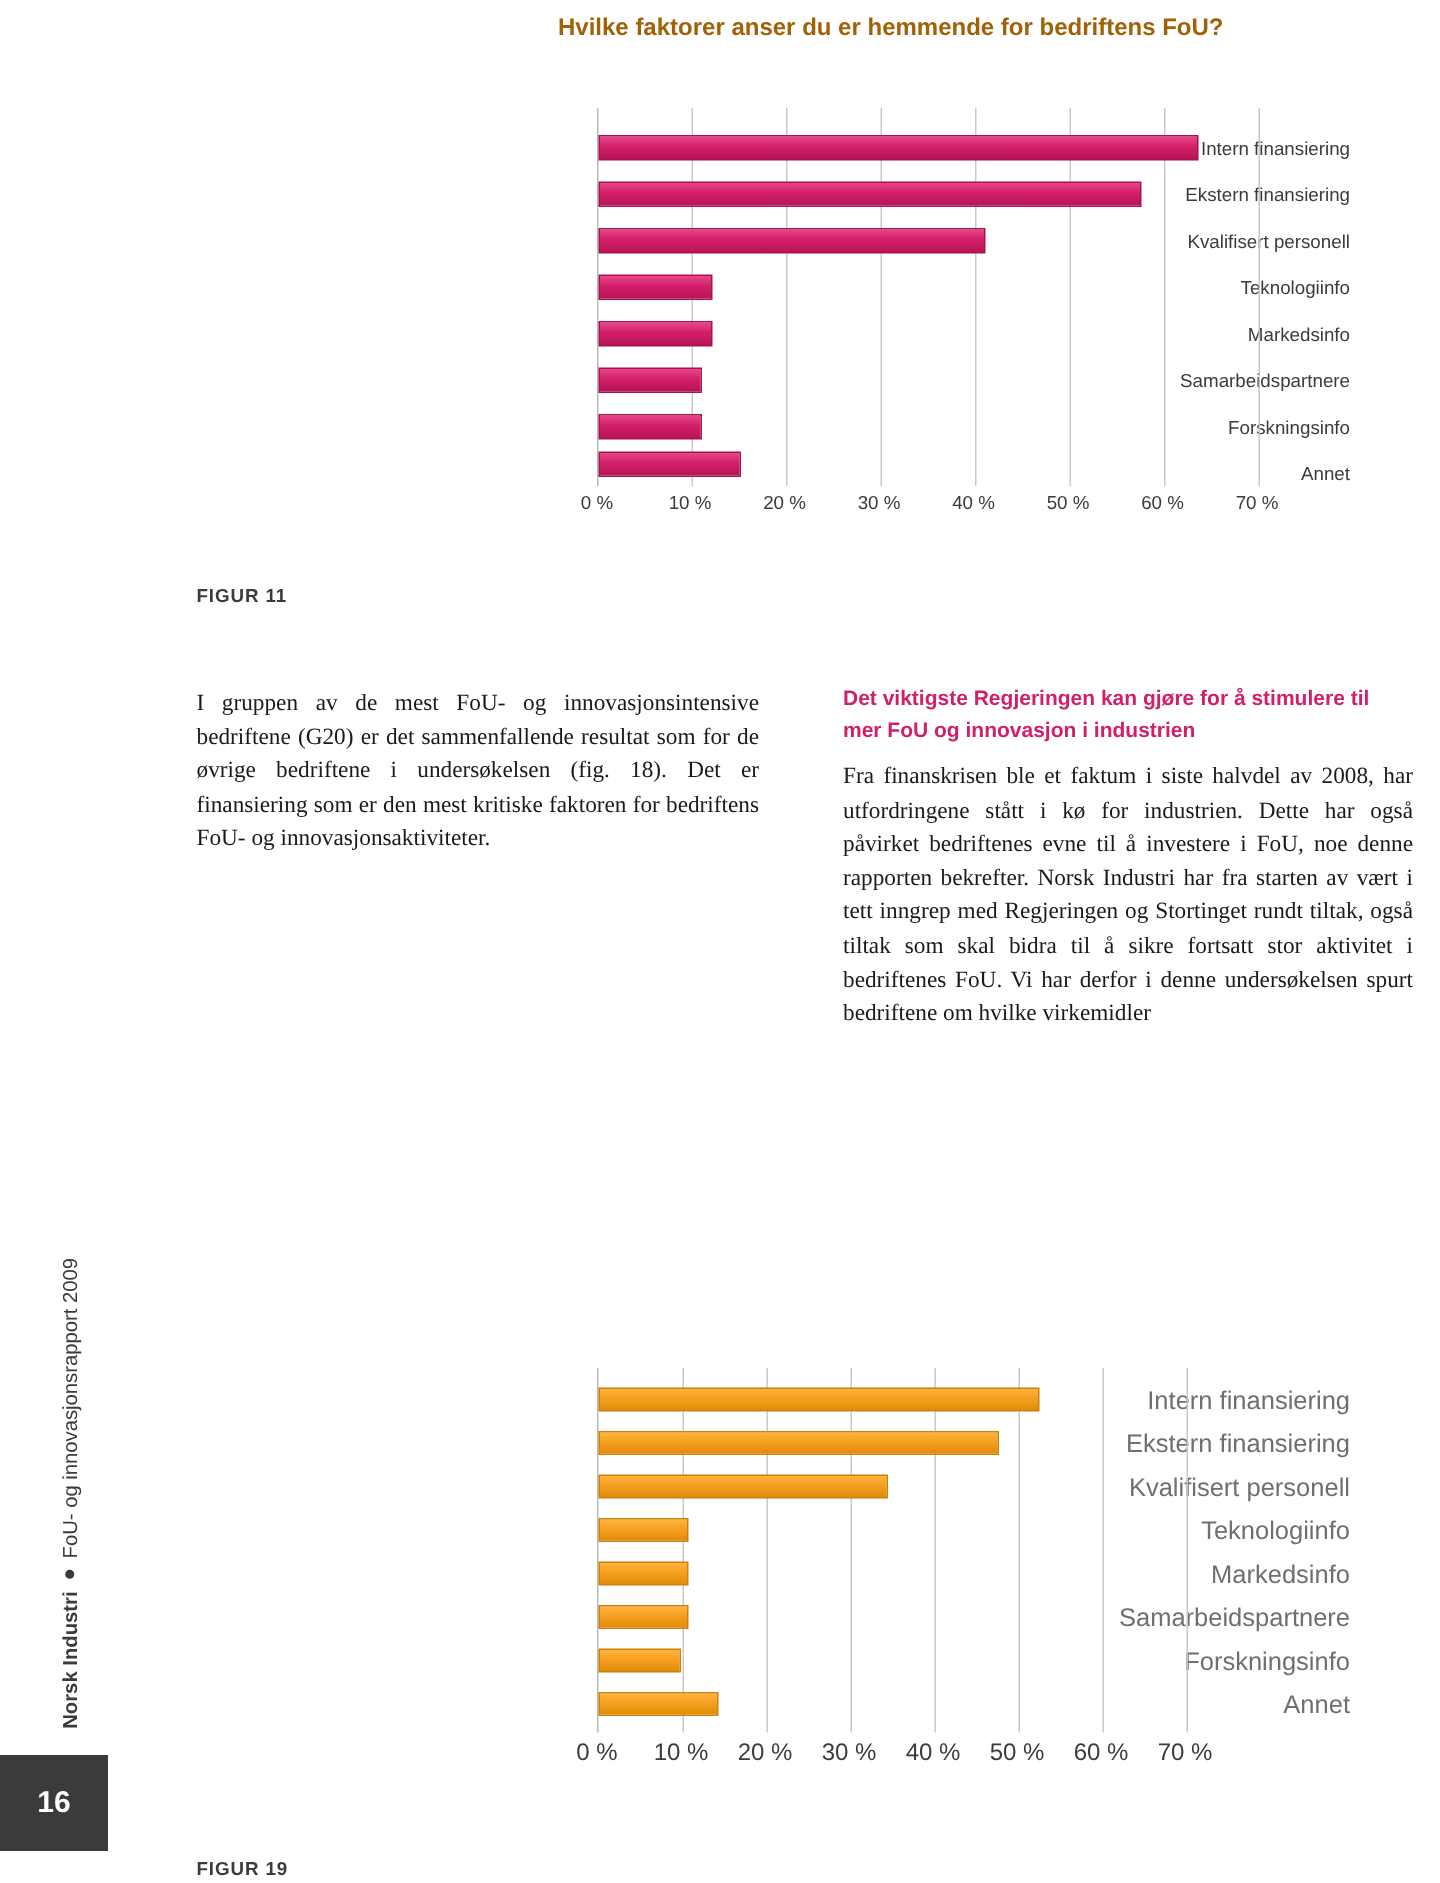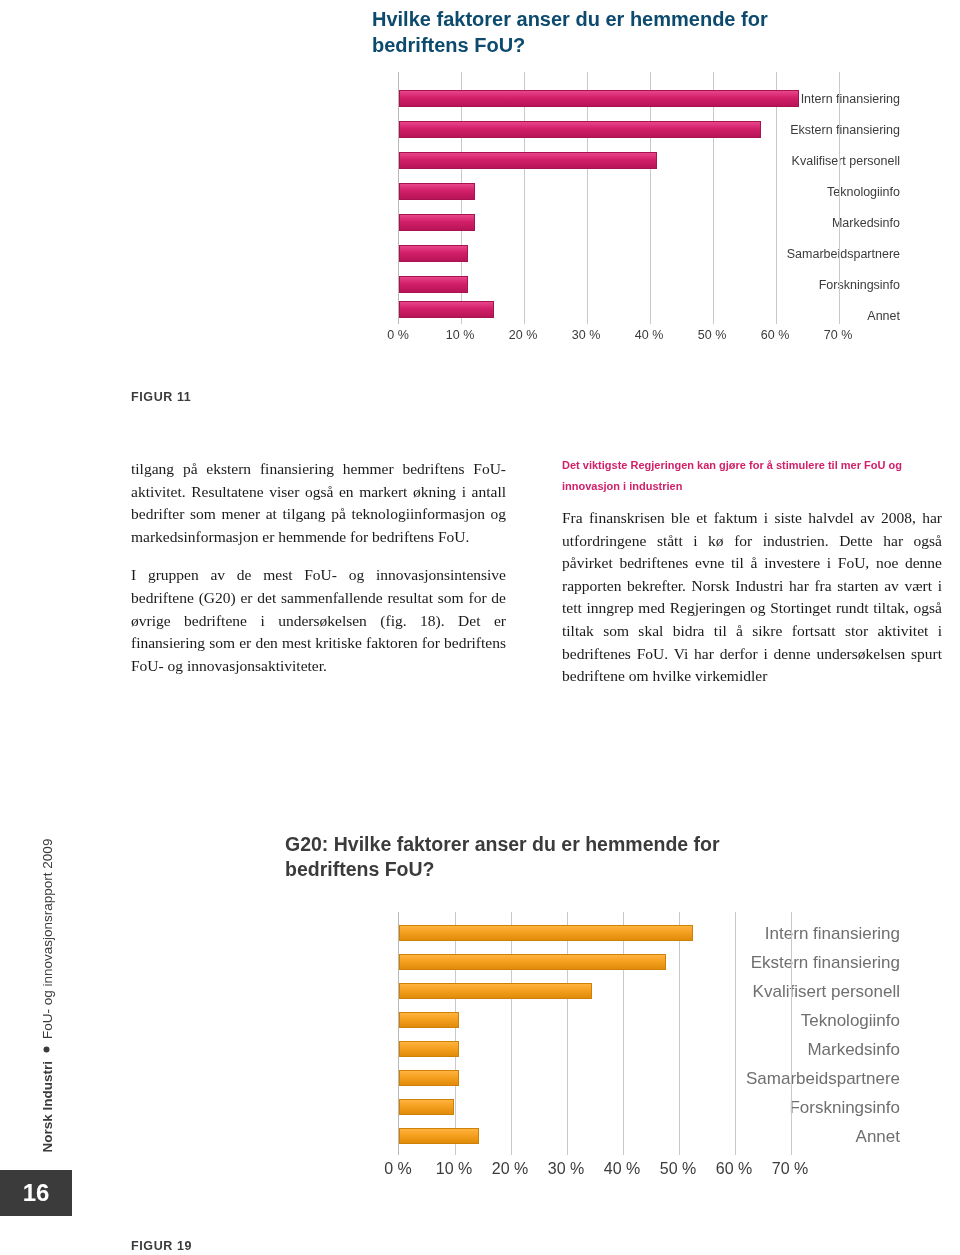--- a/index.html
+++ b/index.html
@@ -15,7 +15,7 @@
   
   .chart1-title{
     position:absolute;left:372px;top:6px;width:470px;
-    font-size:20px;font-weight:bold;color:#0c4a6e;line-height:26px;
+    font-size:16px;font-weight:bold;color:#a16207;line-height:26px;
   }
   .chart1-wrap{position:absolute;left:0px;top:72px;width:900px;height:290px;}
   .chart1 .catlabel{

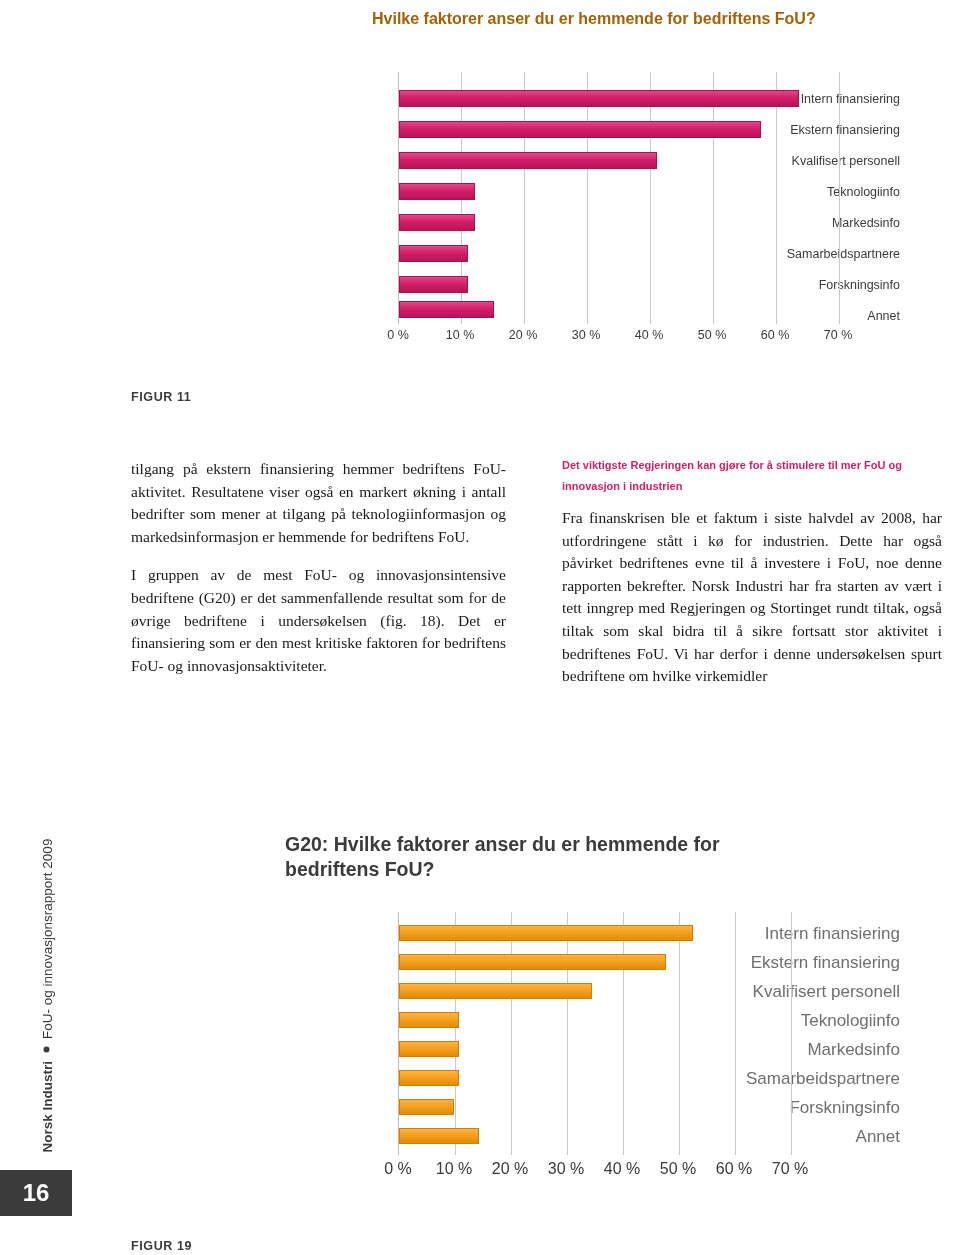--- a/index.html
+++ b/index.html
@@ -162,7 +162,6 @@
   <div class="figcap" id="figur17">FIGUR 11</div>
 
   <div class="col-left">
-    <p>tilgang på ekstern finansiering hemmer bedriftens FoU-aktivitet. Resultatene viser også en markert økning i antall bedrifter som mener at tilgang på teknologiinformasjon og markedsinformasjon er hemmende for bedriftens FoU.</p>
     <p>I gruppen av de mest FoU- og innovasjonsintensive bedriftene (G20) er det sammenfallende resultat som for de øvrige bedriftene i undersøkelsen (fig. 18). Det er finansiering som er den mest kritiske faktoren for bedriftens FoU- og innovasjonsaktiviteter.</p>
   </div>
 

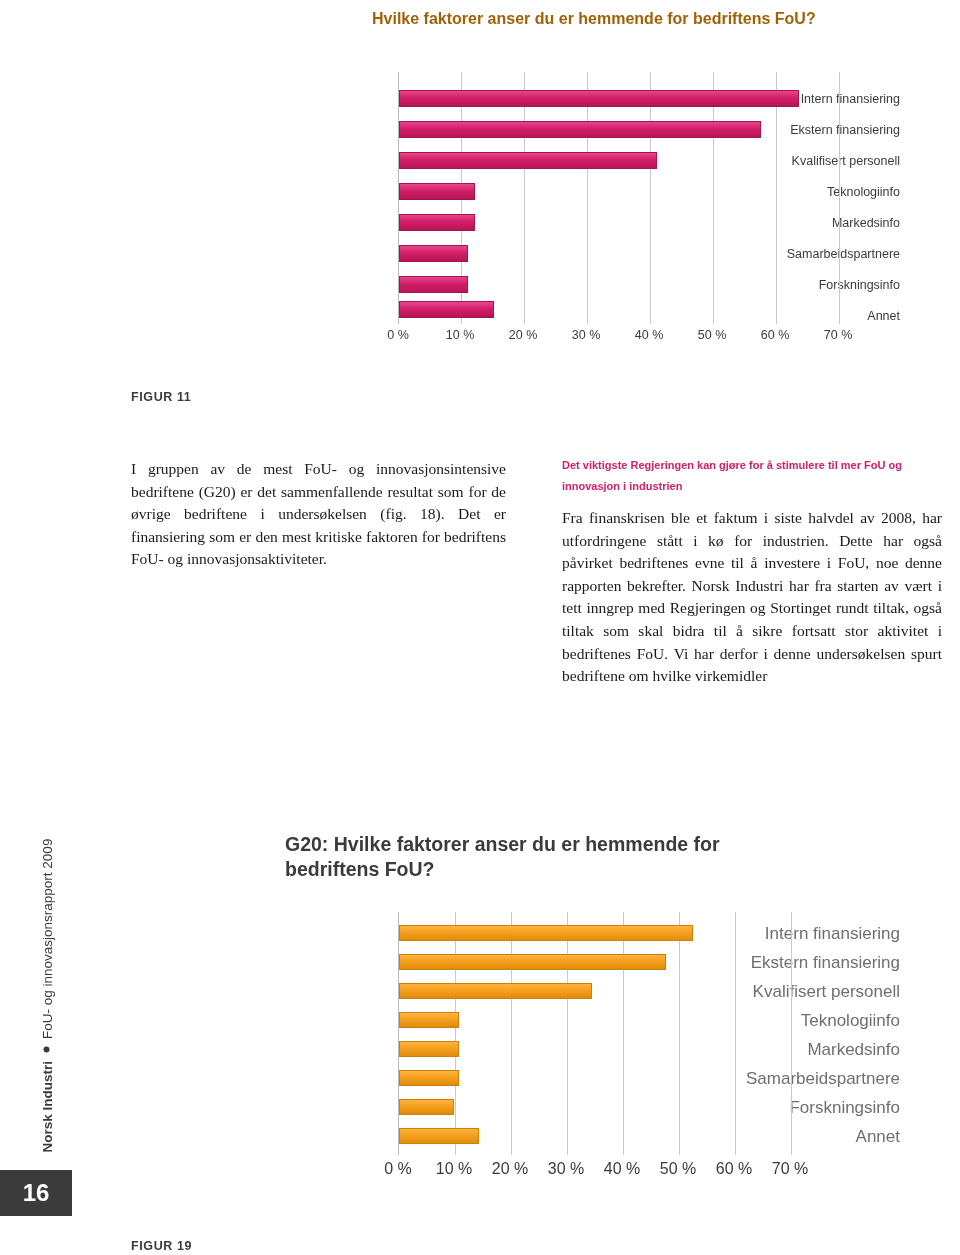--- a/index.html
+++ b/index.html
@@ -59,7 +59,7 @@
   }
   .col-right h3{
     margin:0 0 10px 0;font-family:"Liberation Sans",sans-serif;
-    font-size:11px;line-height:21px;color:#d21f69;font-weight:bold;
+    font-size:14px;line-height:21px;color:#d21f69;font-weight:bold;
   }
   .col-right p{
     margin:0;font-family:"Liberation Serif", serif;font-size:15.5px;

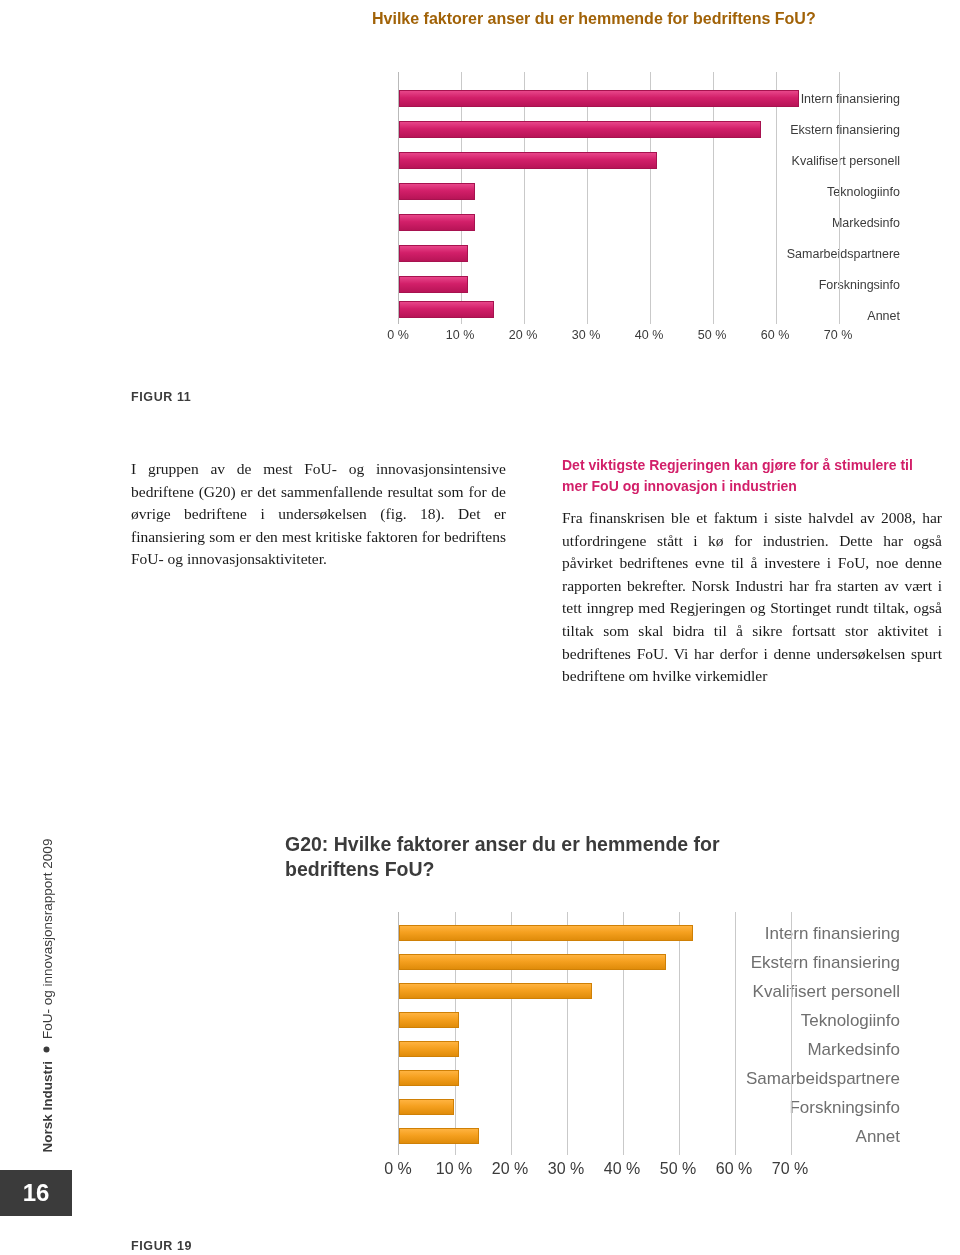--- a/index.html
+++ b/index.html
@@ -177,7 +177,6 @@
   </div>
   <div class="pagenum">16</div>
 
-  <div class="chart2-title">G20: Hvilke faktorer anser du er hemmende for bedriftens FoU?</div>
 
   <div class="chart2-wrap chart2">
     <div class="catlabel" style="top:7px;">Intern finansiering</div>

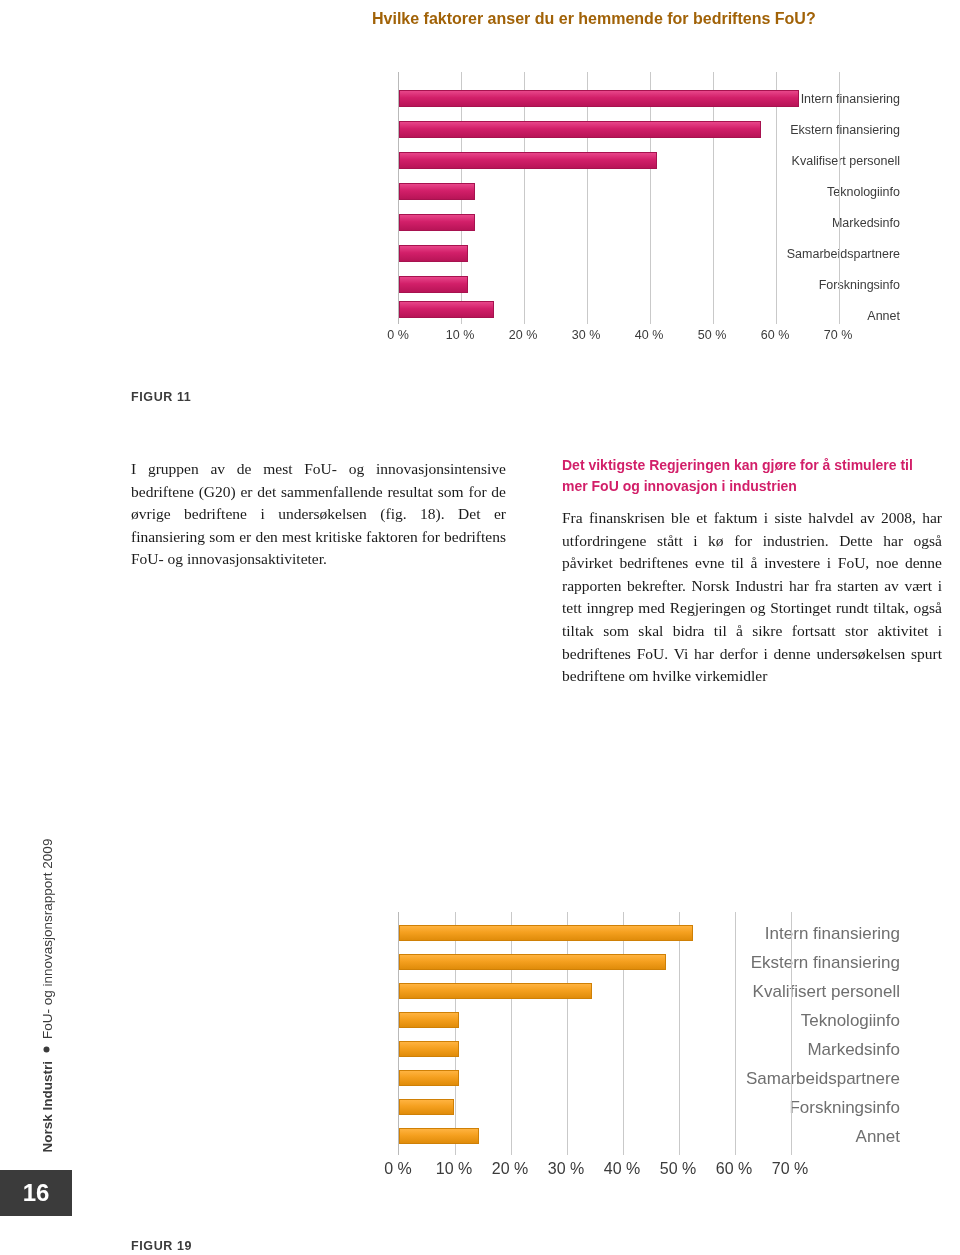--- a/index.html
+++ b/index.html
@@ -79,8 +79,8 @@
   .spine-text b{font-weight:bold;}
   .spine-dot{display:inline-block;width:6px;height:6px;border-radius:50%;background:#3b3b3b;margin:0 8px 2px 8px;}
   .pagenum{
-    position:absolute;left:0;top:1170px;width:72px;height:46px;
-    background:#3b3b3b;color:#ffffff;font-size:24px;font-weight:bold;
+    position:absolute;left:0;top:1170px;width:72px;height:64px;
+    background:#3b3b3b;color:#ffffff;font-size:20px;font-weight:bold;
     display:flex;align-items:center;justify-content:center;
   }
 

